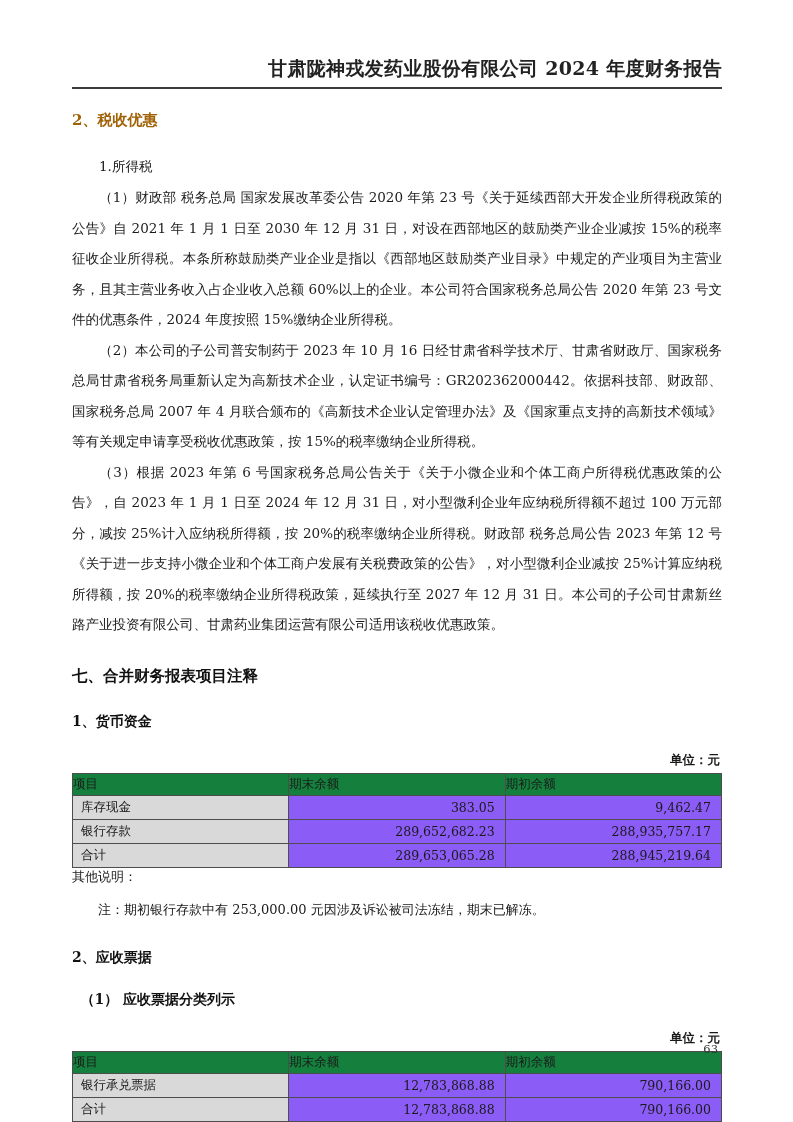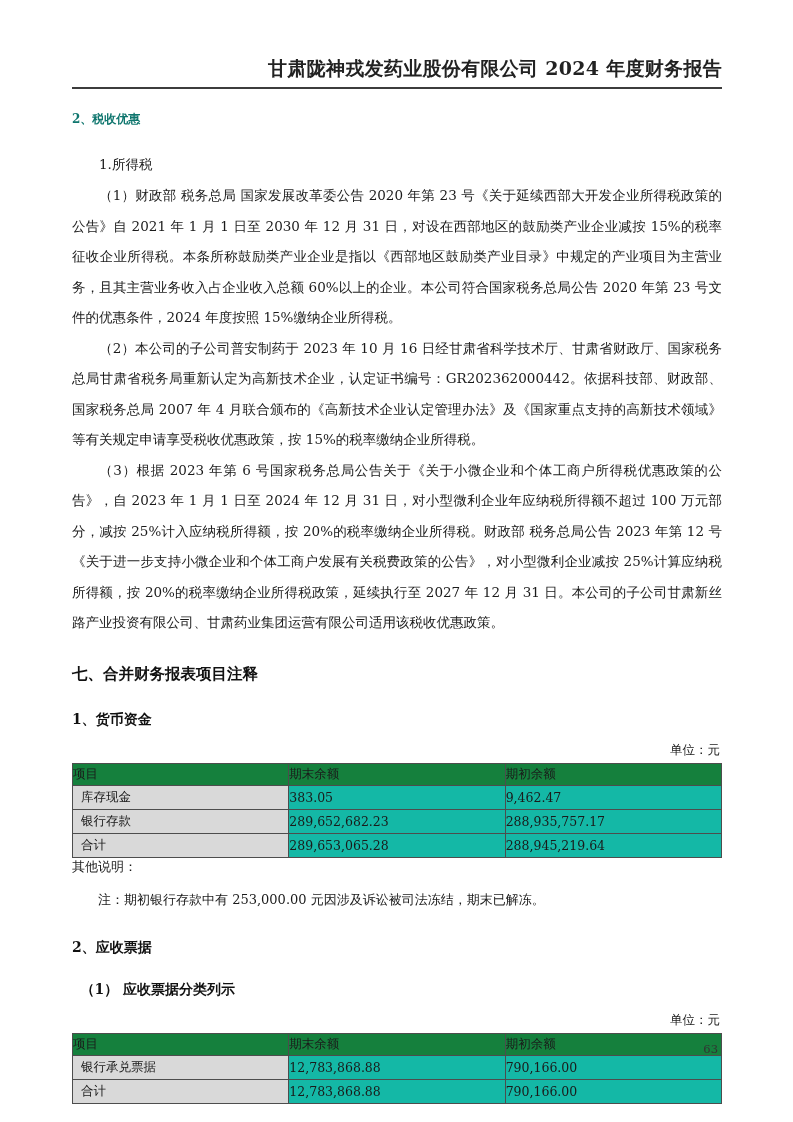--- a/index.html
+++ b/index.html
@@ -36,9 +36,9 @@
   
   .h-tax {
     margin: 22px 0 0 0;
-    font-size: 12px;
-    font-weight: bold;
-    color: #0f766e;
+    font-size: 15px;
+    font-weight: bold;
+    color: #a16207;
   }
   .sub-income-tax {
     margin-top: 28px;

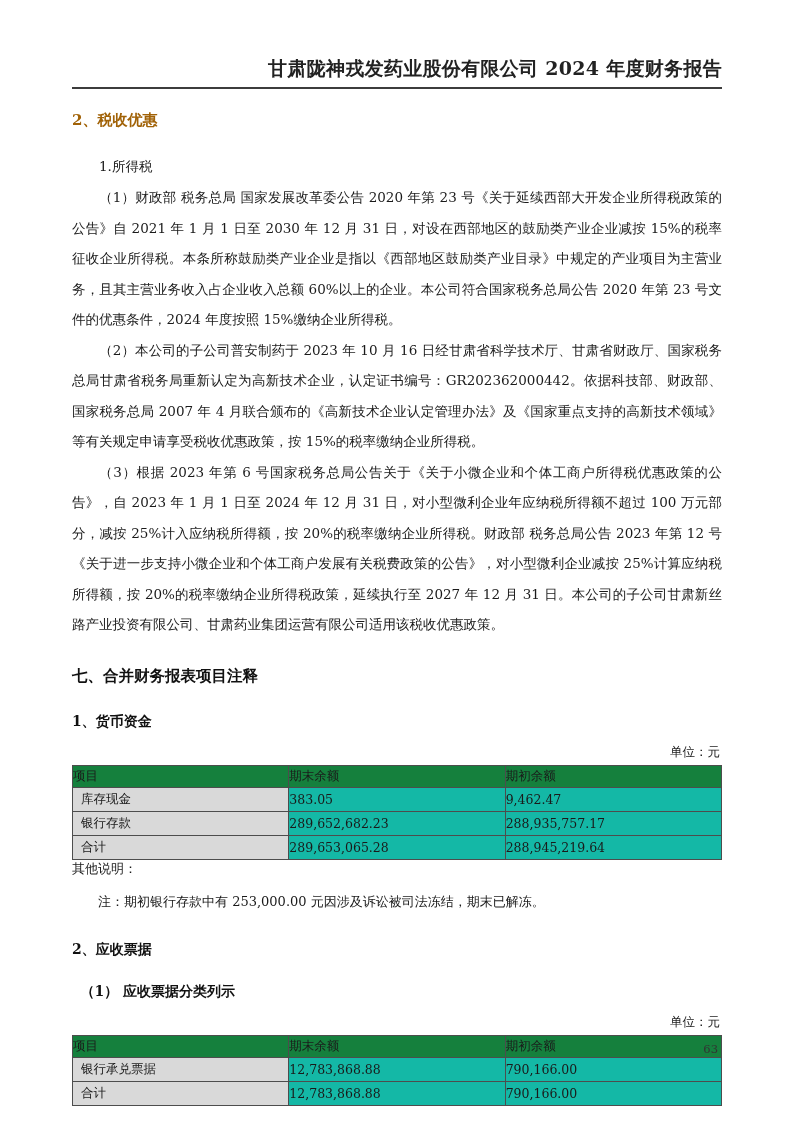--- a/index.html
+++ b/index.html
@@ -76,10 +76,11 @@
     color: #111;
   }
   .unit-row {
-    margin-top: 13px;
+    margin-top: 21px;
     text-align: right;
     font-size: 12.5px;
     padding-right: 2px;
+    font-weight: bold;
   }
   
   table.data-table {

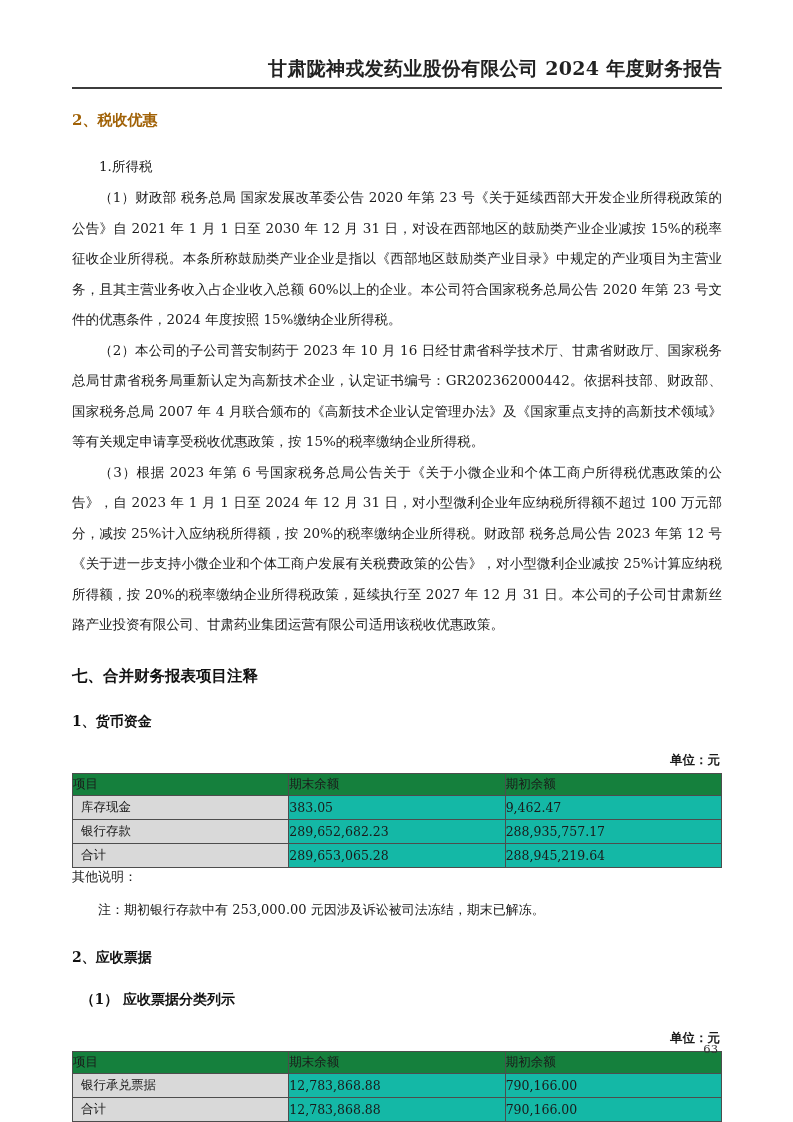--- a/index.html
+++ b/index.html
@@ -109,8 +109,8 @@
     padding-left: 8px;
   }
   table.data-table td.cell-num {
-    background: #14b8a6;
-    text-align: left;
+    background: #8b5cf6;
+    text-align: right;
     padding-right: 10px;
   }
   .other-notes {

